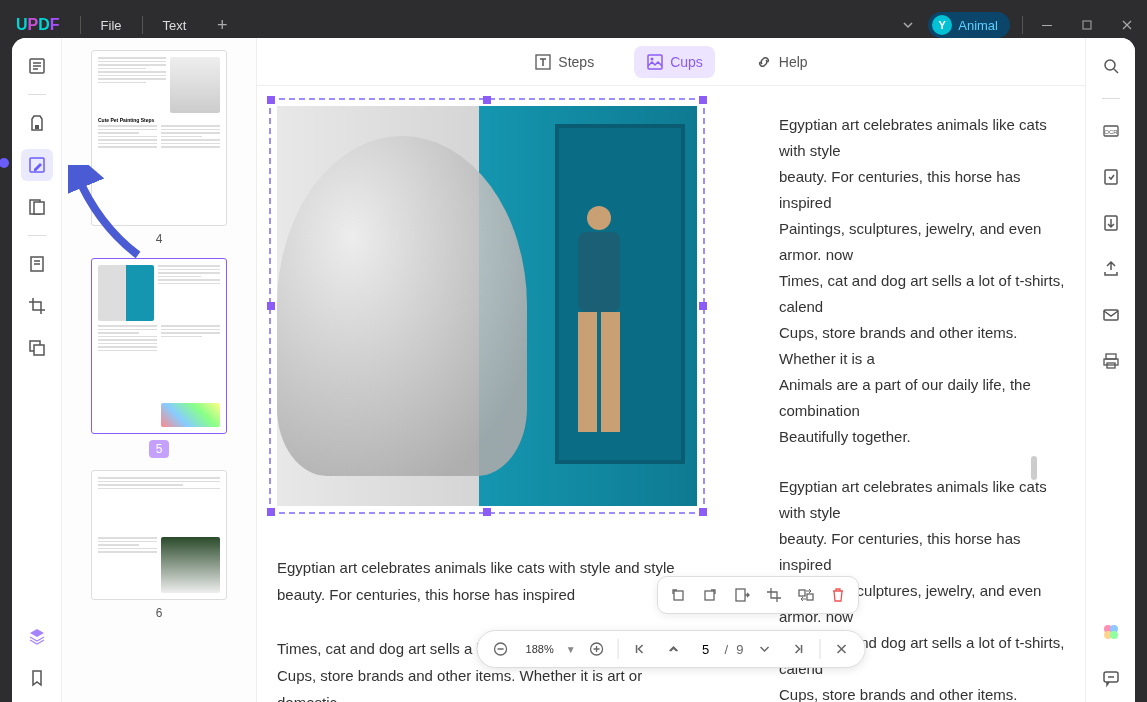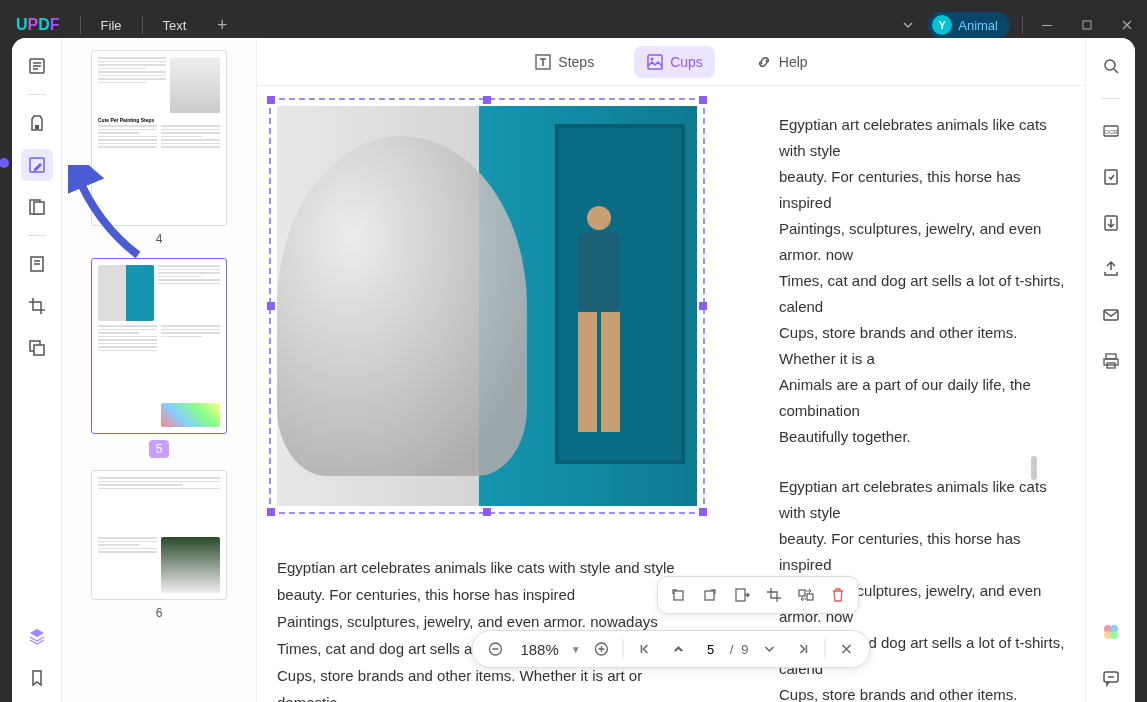--- a/index.html
+++ b/index.html
@@ -350,7 +350,7 @@
         </div>
         <div class="below-text">
           <span>Egyptian art celebrates animals like cats with style and style beauty. For centuries, this horse has inspired</span><br>
-          <span>Paintings, sculptures, jewelry, and even armor. nowadays</span><br>
+          <br>
           <span>Times, cat and dog art sells a lot of t-shirts, calendars,</span><br>
           <span>Cups, store brands and other items. Whether it is art or domestic</span>
         </div>

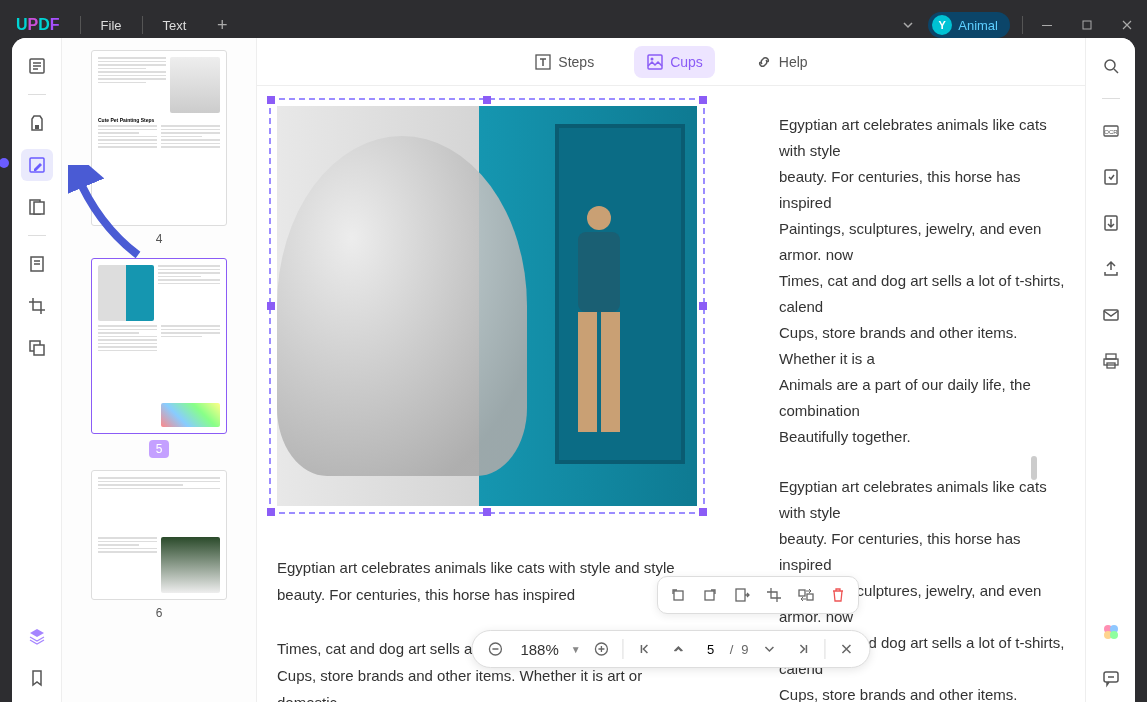--- a/index.html
+++ b/index.html
@@ -80,7 +80,7 @@
 .bottom-bar { position:absolute; left:50%; transform:translateX(-50%); bottom:34px; background:#fff; border:1px solid #ddd; border-radius:20px; height:38px; display:flex; align-items:center; padding:0 10px; gap:8px; box-shadow:0 2px 10px rgba(0,0,0,0.1); z-index:30; }
 .bb-btn { width:26px; height:26px; display:flex; align-items:center; justify-content:center; cursor:pointer; color:#666; border-radius:4px; }
 .bb-sep { width:1px; height:20px; background:#ddd; }
-.zoom-txt { font-size:15px; color:#333; padding:0 4px; }
+.zoom-txt { font-size:11px; color:#333; padding:0 4px; }
 .zoom-dd { color:#888; font-size:10px; cursor:pointer; }
 .page-input { width:22px; border:none; text-align:center; font-size:13px; }
 .page-total { font-size:13px; color:#666; }

